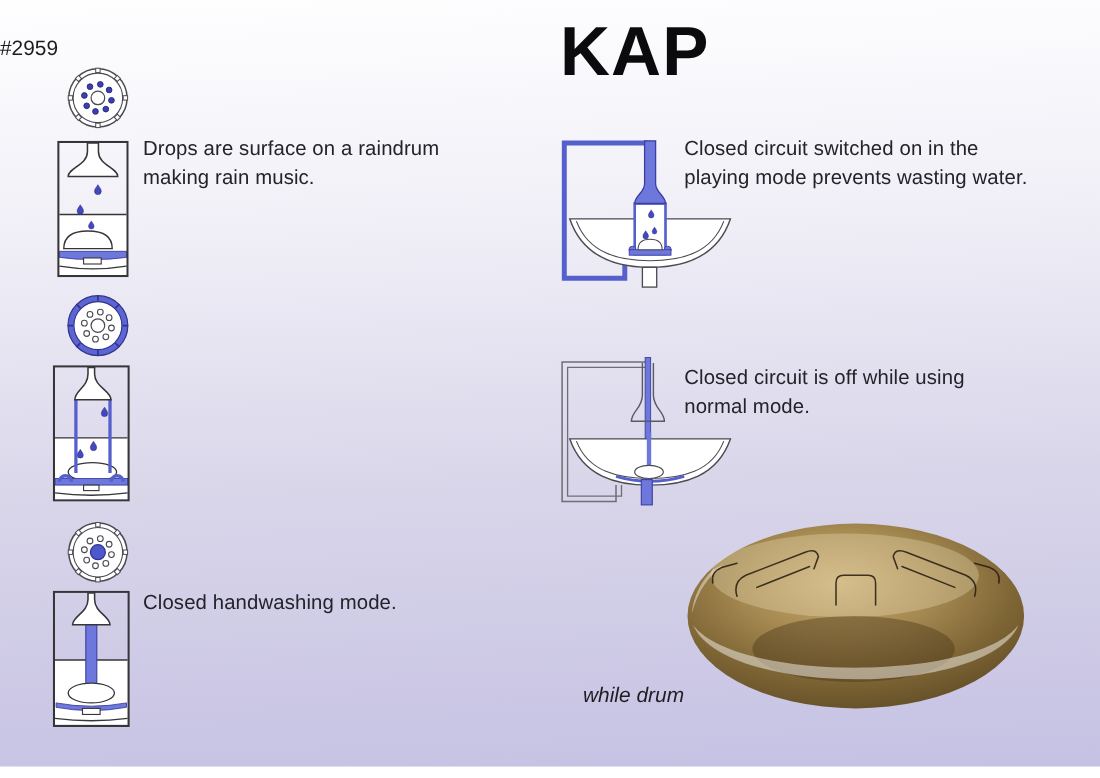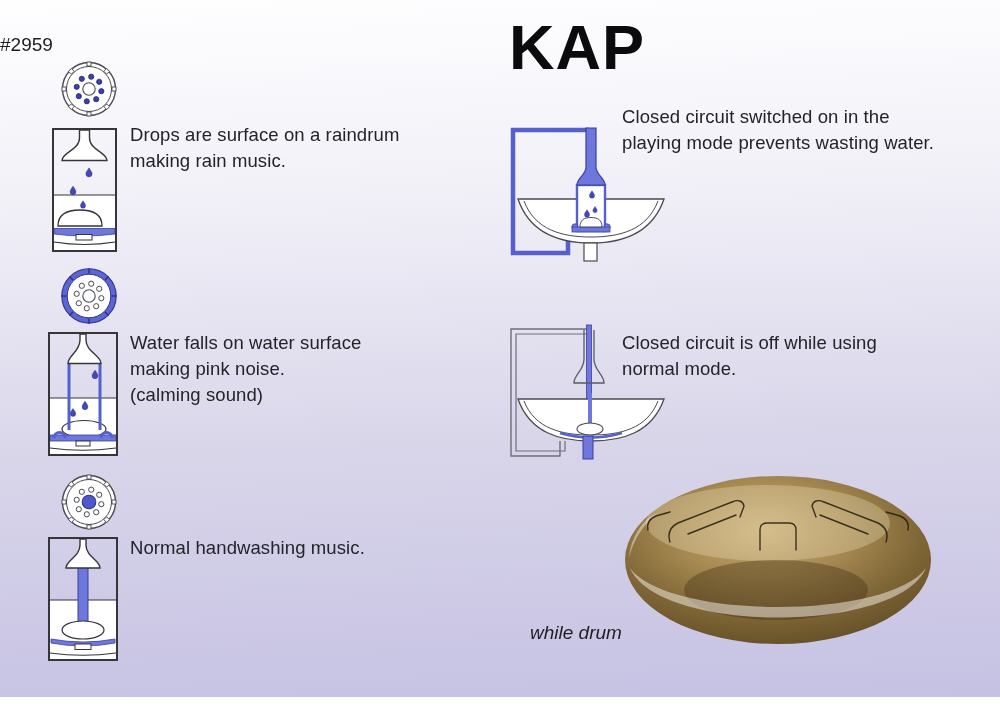--- a/index.html
+++ b/index.html
@@ -177,7 +177,7 @@
     <path transform="translate(85,91) scale(.7)" fill="#4348bc" stroke="#2c2c80" stroke-width=".6" d="M0,-6 C1.8,-3 3.6,-1.4 3.6,1 A3.6,3.6 0 1,1 -3.6,1 C-3.6,-1.4 -1.8,-3 0,-6 Z"></path>
   </svg>
 
-  <div class="abs caption" style="left:622px;top:104px;width:360px">Closed circuit switched on in the
+  <div class="abs caption" style="left:622px;top:122px;width:360px">Closed circuit switched on in the
 playing mode prevents wasting water.</div>
 
   <svg class="abs" style="left:502px;top:323px" width="165" height="140" viewBox="0 0 165 140">

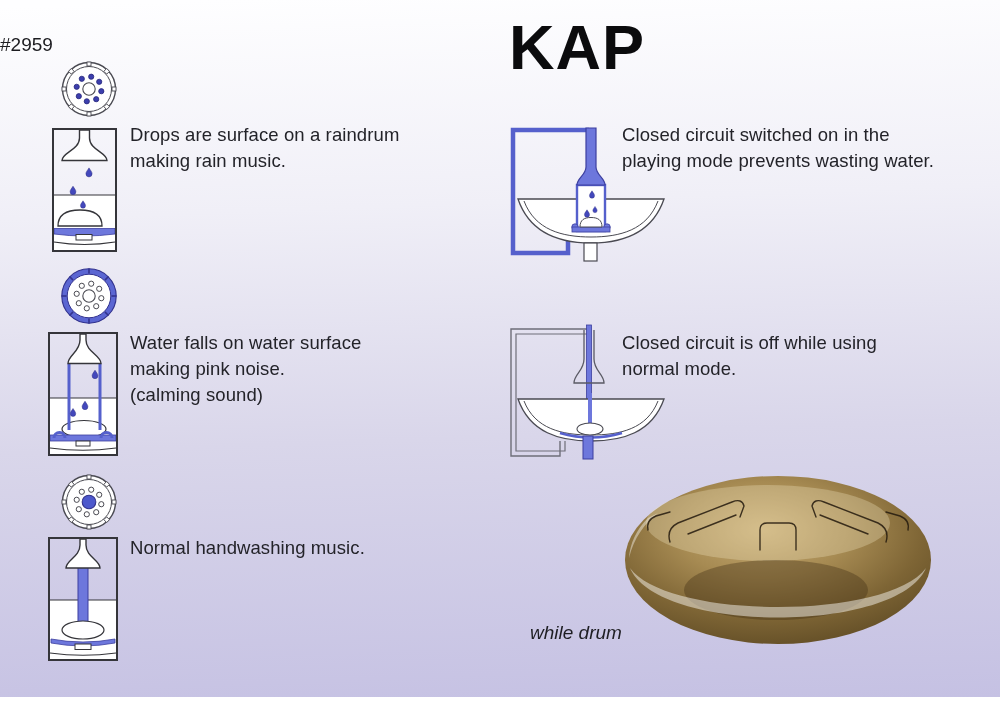--- a/index.html
+++ b/index.html
@@ -117,9 +117,6 @@
     <rect x="1" y="1" width="68" height="122" fill="none" stroke="#35353a" stroke-width="2"></rect>
   </svg>
 
-  <div class="abs caption" style="left:130px;top:330px;width:320px">Water falls on water surface
-making pink noise.
-(calming sound)</div>
 
   <svg class="abs" style="left:60px;top:473px" width="58" height="58" viewBox="0 0 58 58">
     <circle cx="29" cy="29" r="26.5" fill="#ffffff" stroke="#4a4a52" stroke-width="1.4"></circle>

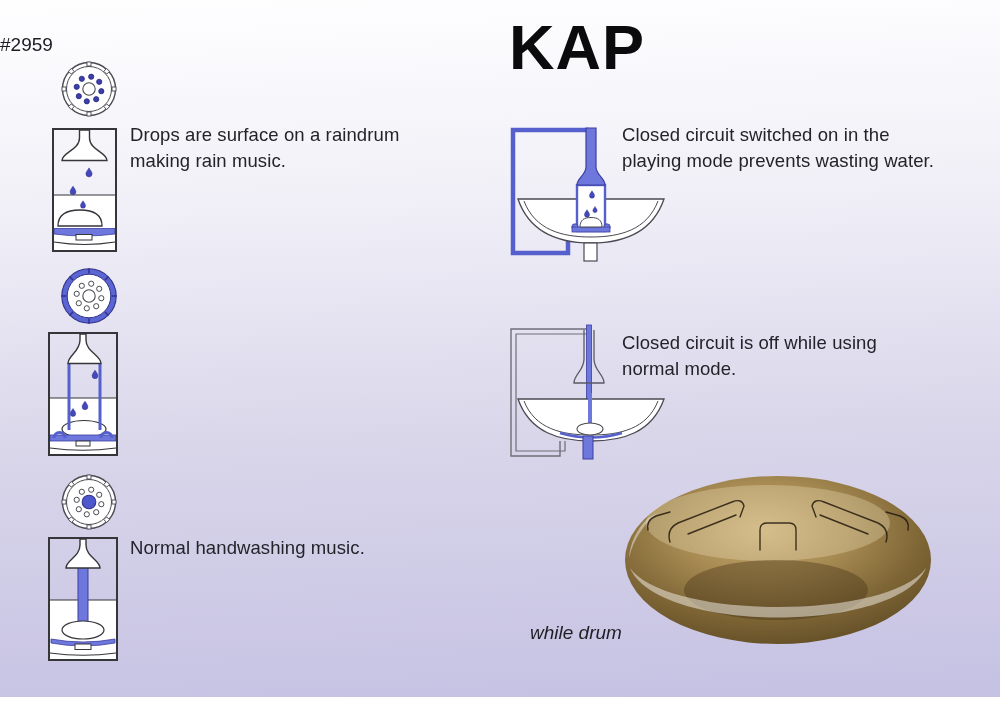--- a/index.html
+++ b/index.html
@@ -156,7 +156,7 @@
     <rect x="1" y="1" width="68" height="122" fill="none" stroke="#35353a" stroke-width="2"></rect>
   </svg>
 
-  <div class="abs caption" style="left:130px;top:535px;width:320px">Normal handwashing music.</div>
+  <div class="abs caption" style="left:130px;top:535px;width:320px">Closed handwashing mode.</div>
 
   <svg class="abs" style="left:502px;top:123px" width="165" height="140" viewBox="0 0 165 140">
     <path d="M87,7 H11 V130 H66 V115" fill="none" stroke="#5560cc" stroke-width="4.5"></path>

